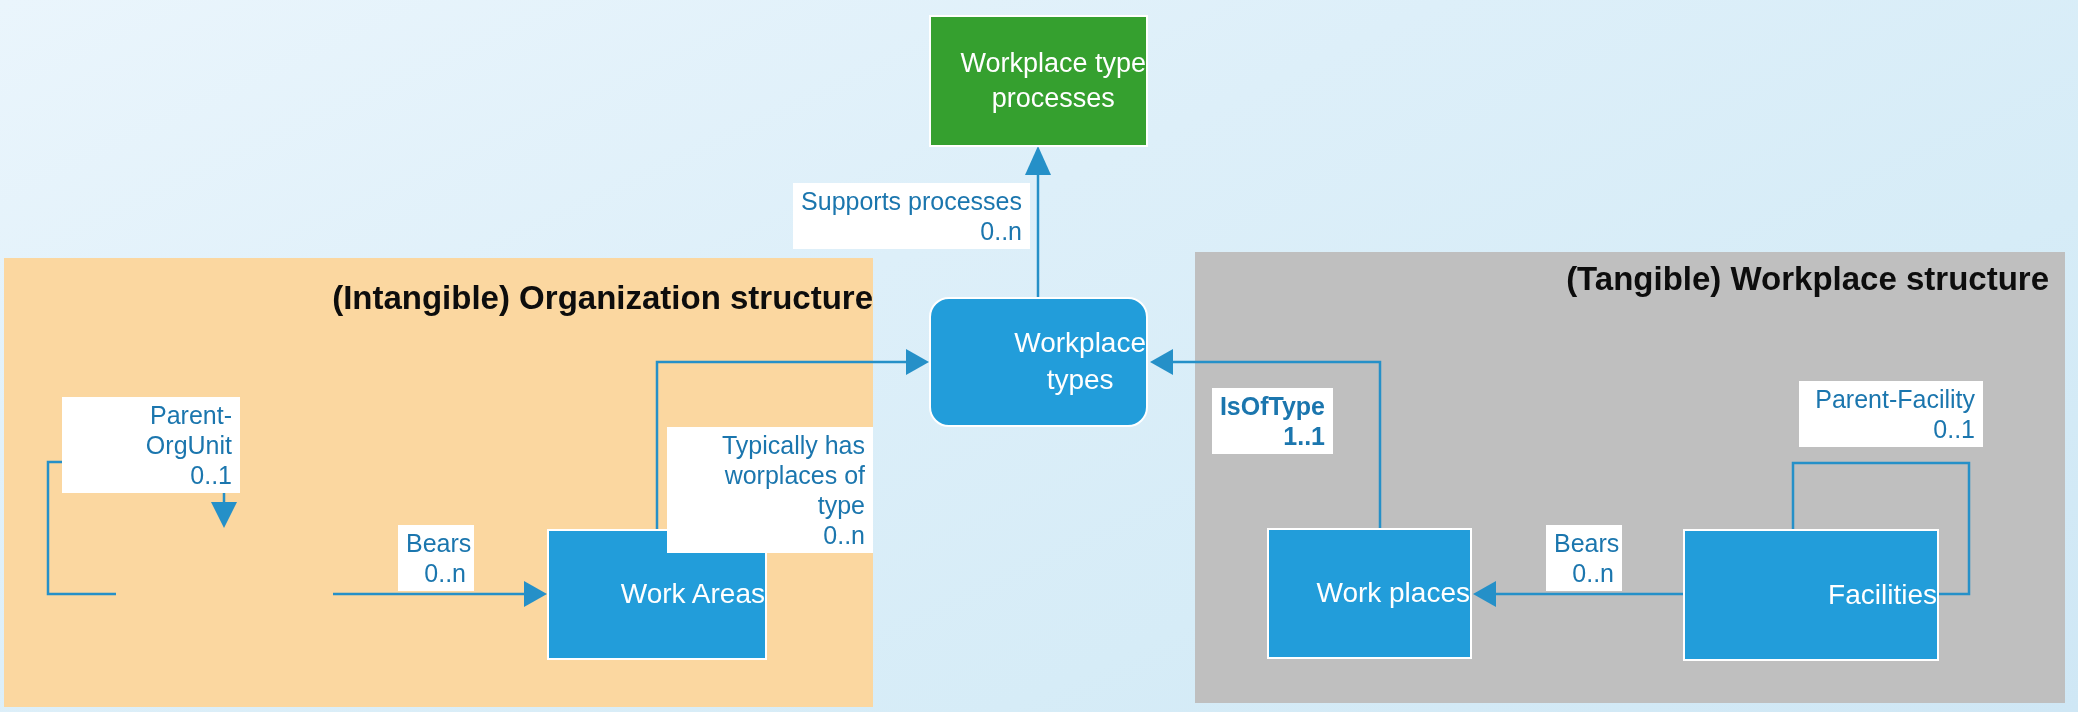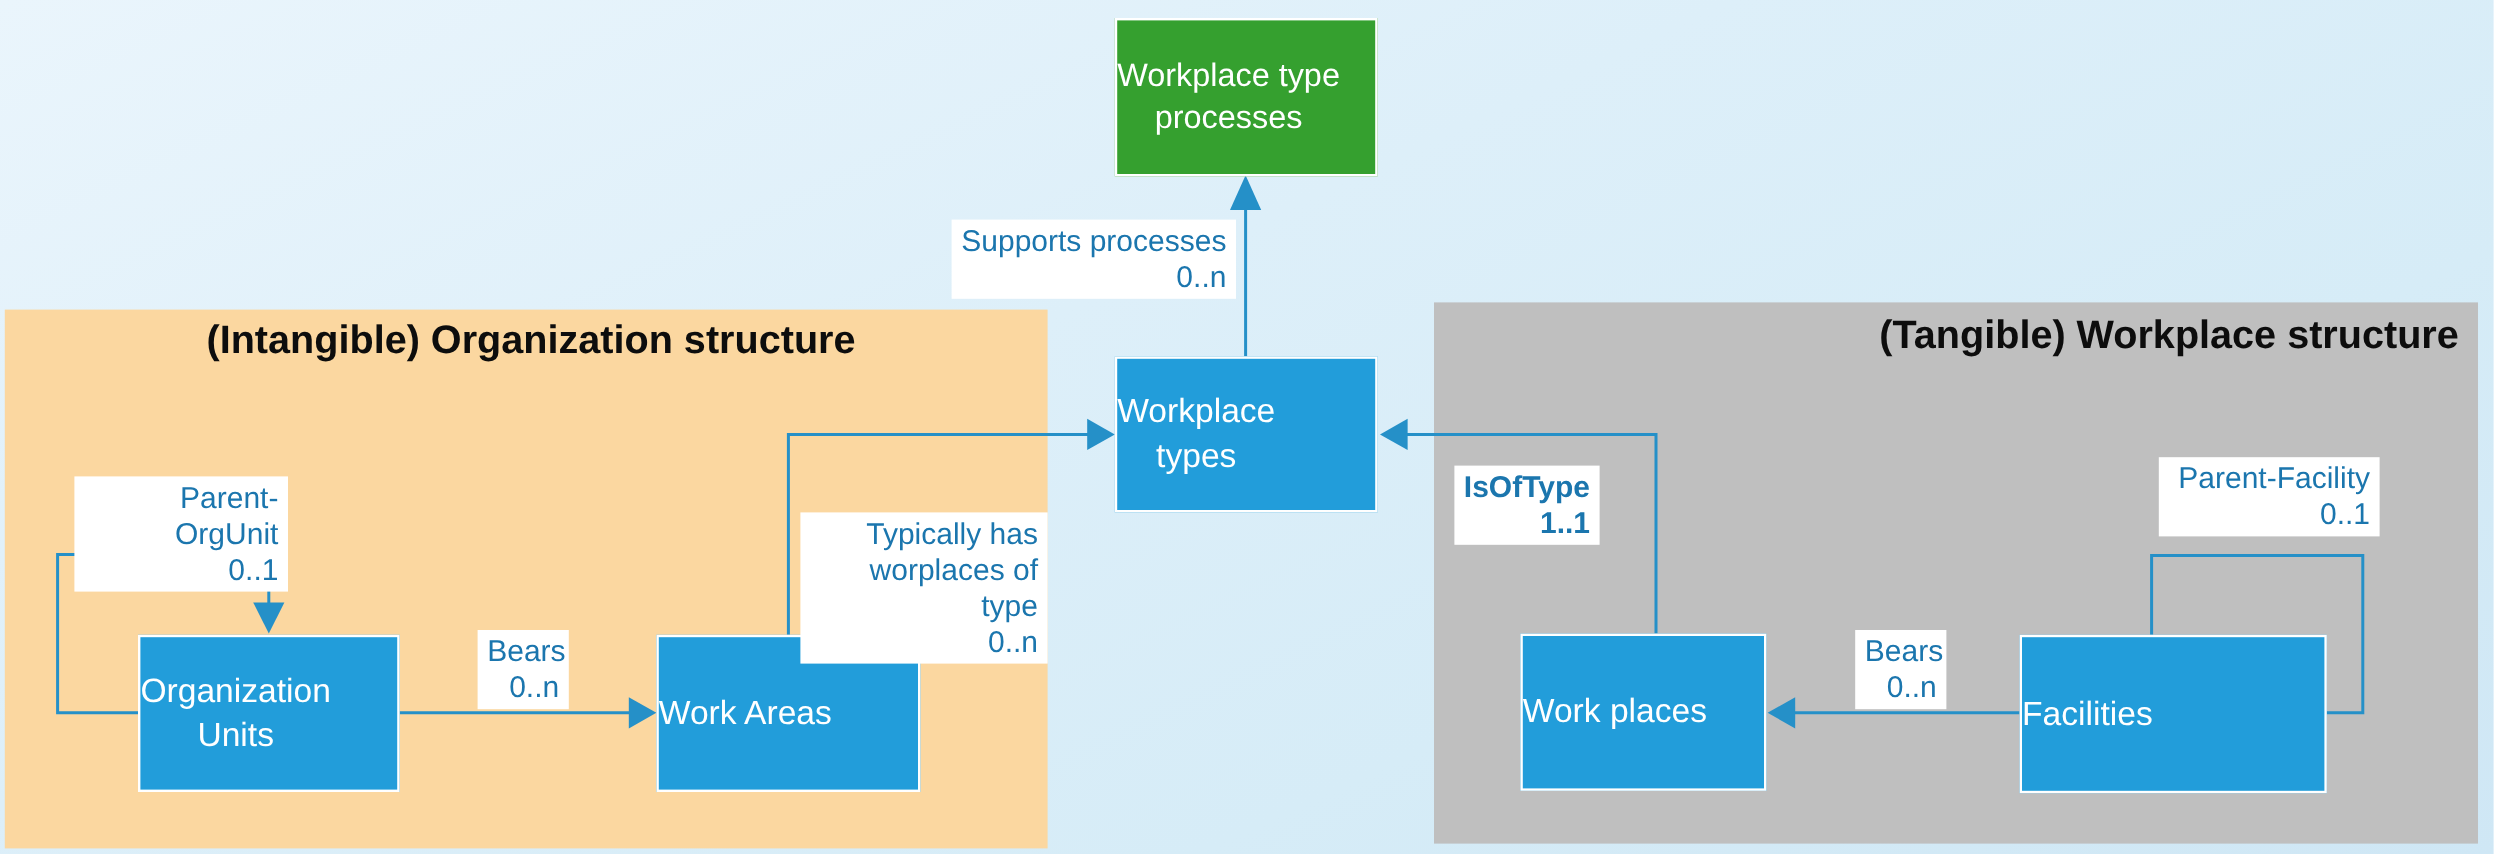--- a/index.html
+++ b/index.html
@@ -33,7 +33,7 @@
     position: absolute;
     display: flex;
     align-items: center;
-    justify-content: flex-start;
+    justify-content: flex-end;
     text-align: center;
     color: #ffffff;
     border: 2px solid #ffffff;

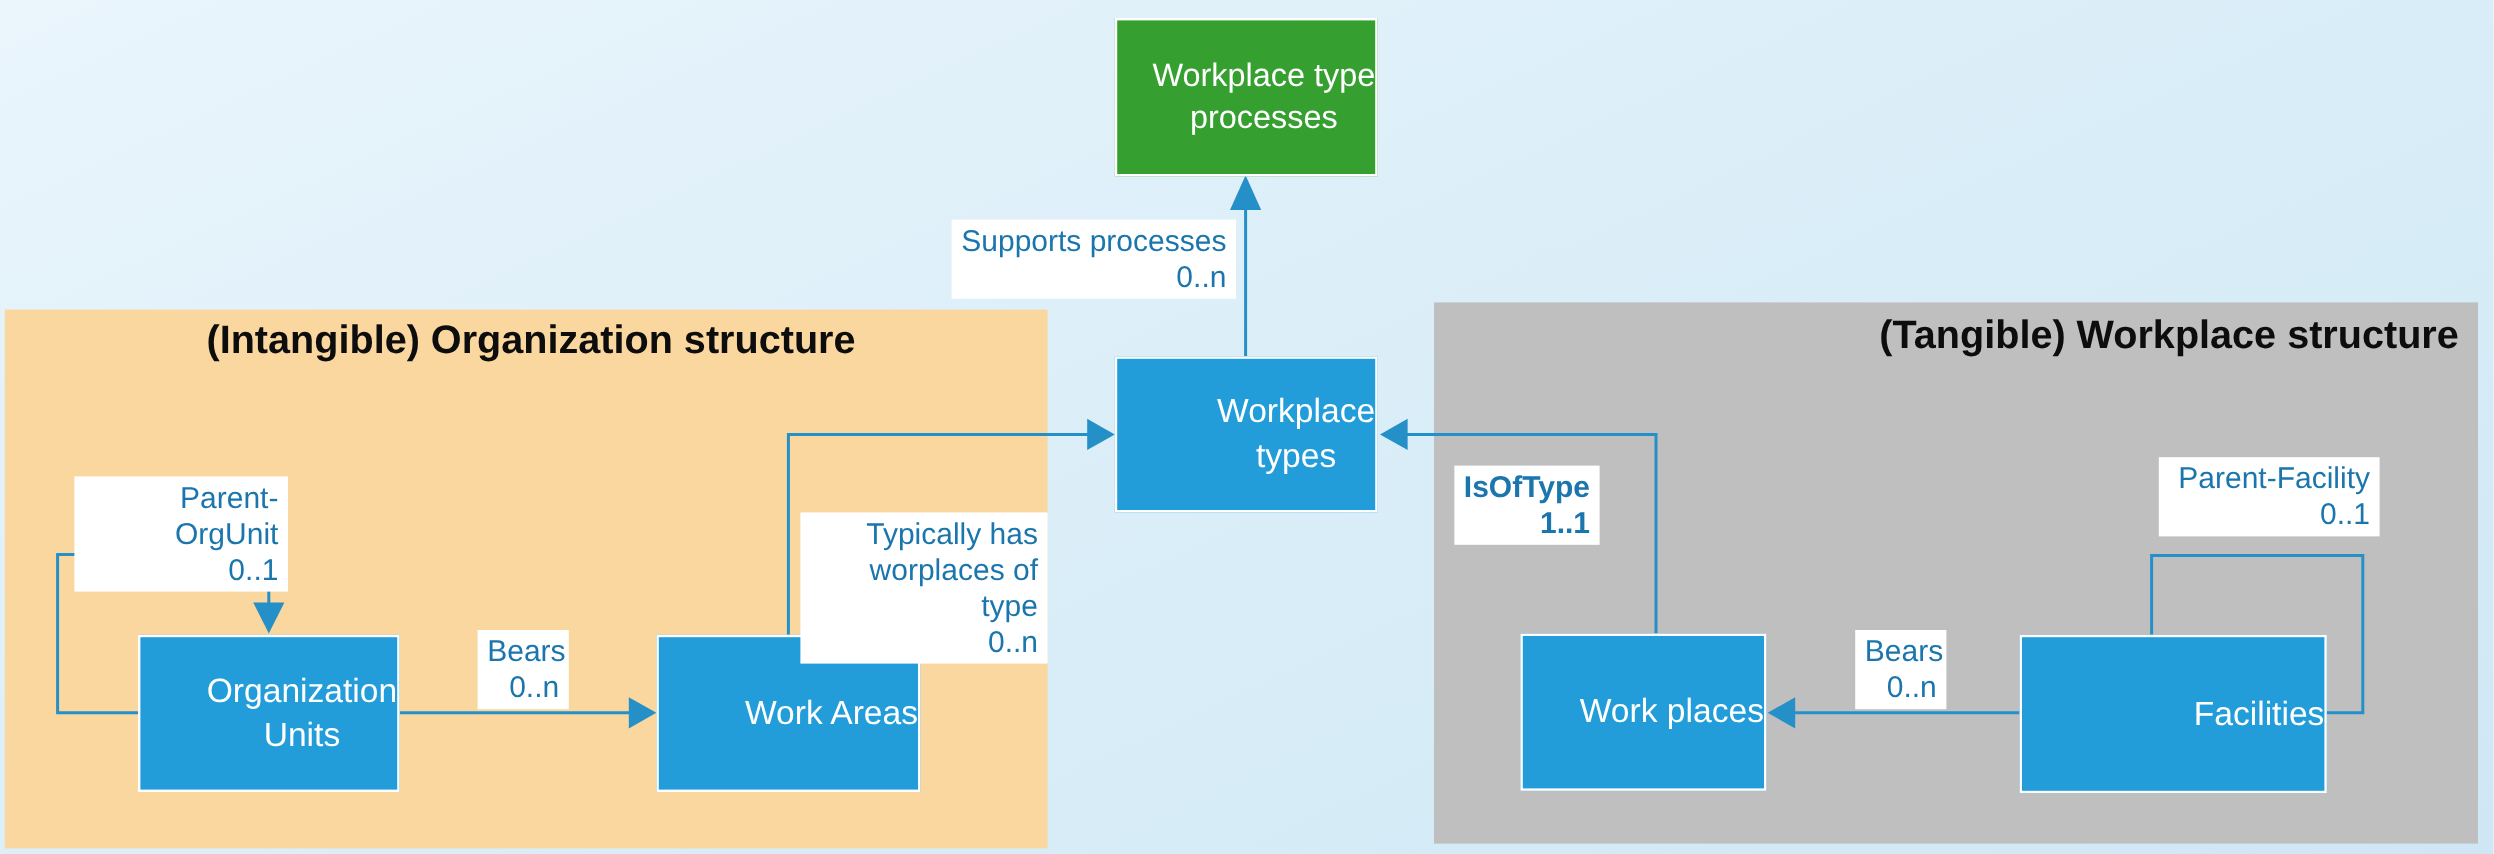--- a/index.html
+++ b/index.html
@@ -22,7 +22,7 @@
     color: #0d0d0d;
     line-height: 1.15;
   }
-  .region-org .region-title { padding: 6px 0 0 8px; text-align: center; }
+  .region-org .region-title { padding: 21px 0 0 8px; text-align: right; }
   .region-workplace .region-title { padding: 8px 16px 0 0; text-align: right; margin-left: 16px; }
 
   .connectors { position: absolute; left: 0; top: 0; width: 2078px; height: 712px; }

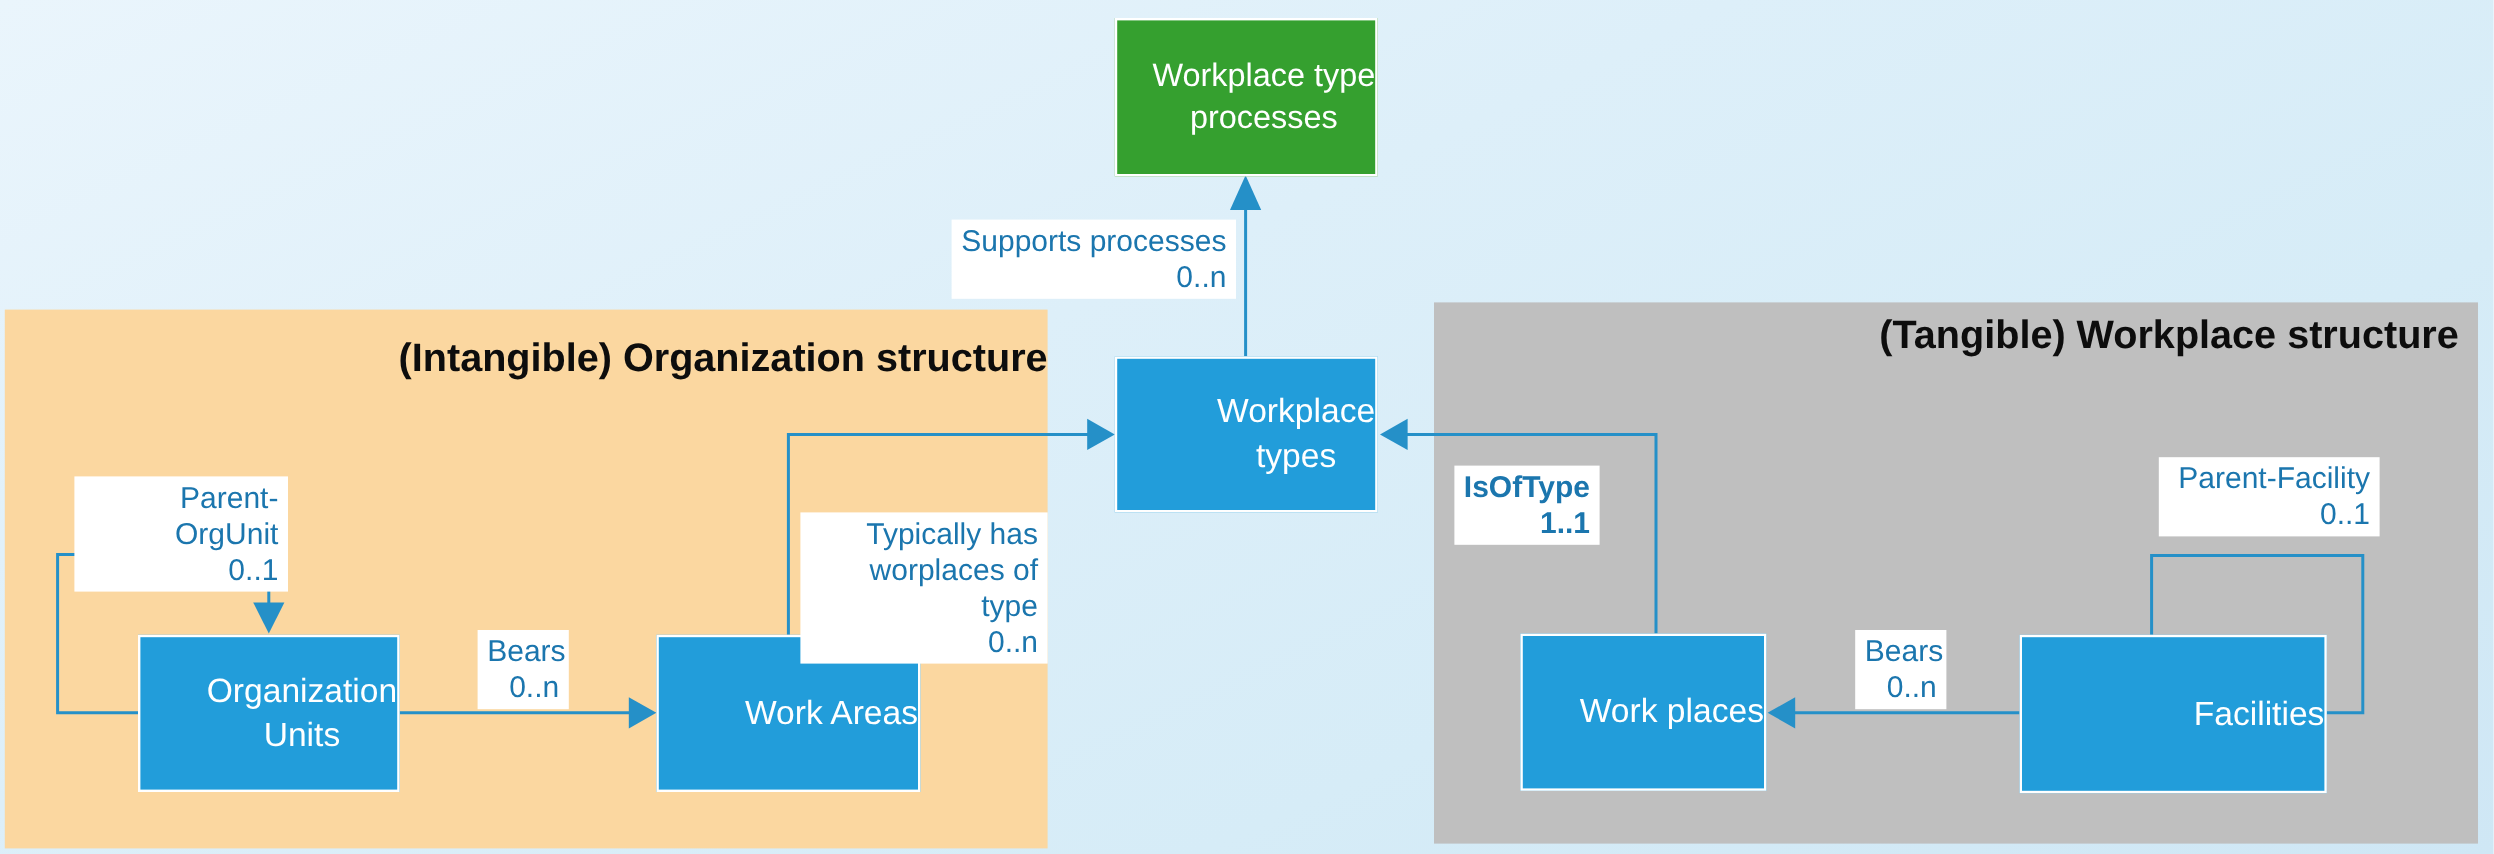--- a/index.html
+++ b/index.html
@@ -110,7 +110,7 @@
     </div>
   </div>
 
-  <div class="node blue" style="left:929px; top:297px; width:219px; height:130px;">
+  <div class="node blue" style="left:929px; top:297px; width:219px; height:130px;border-radius:20px;">
     <div>
       <span class="ln">Workplace</span>
       <span class="ln">types</span>

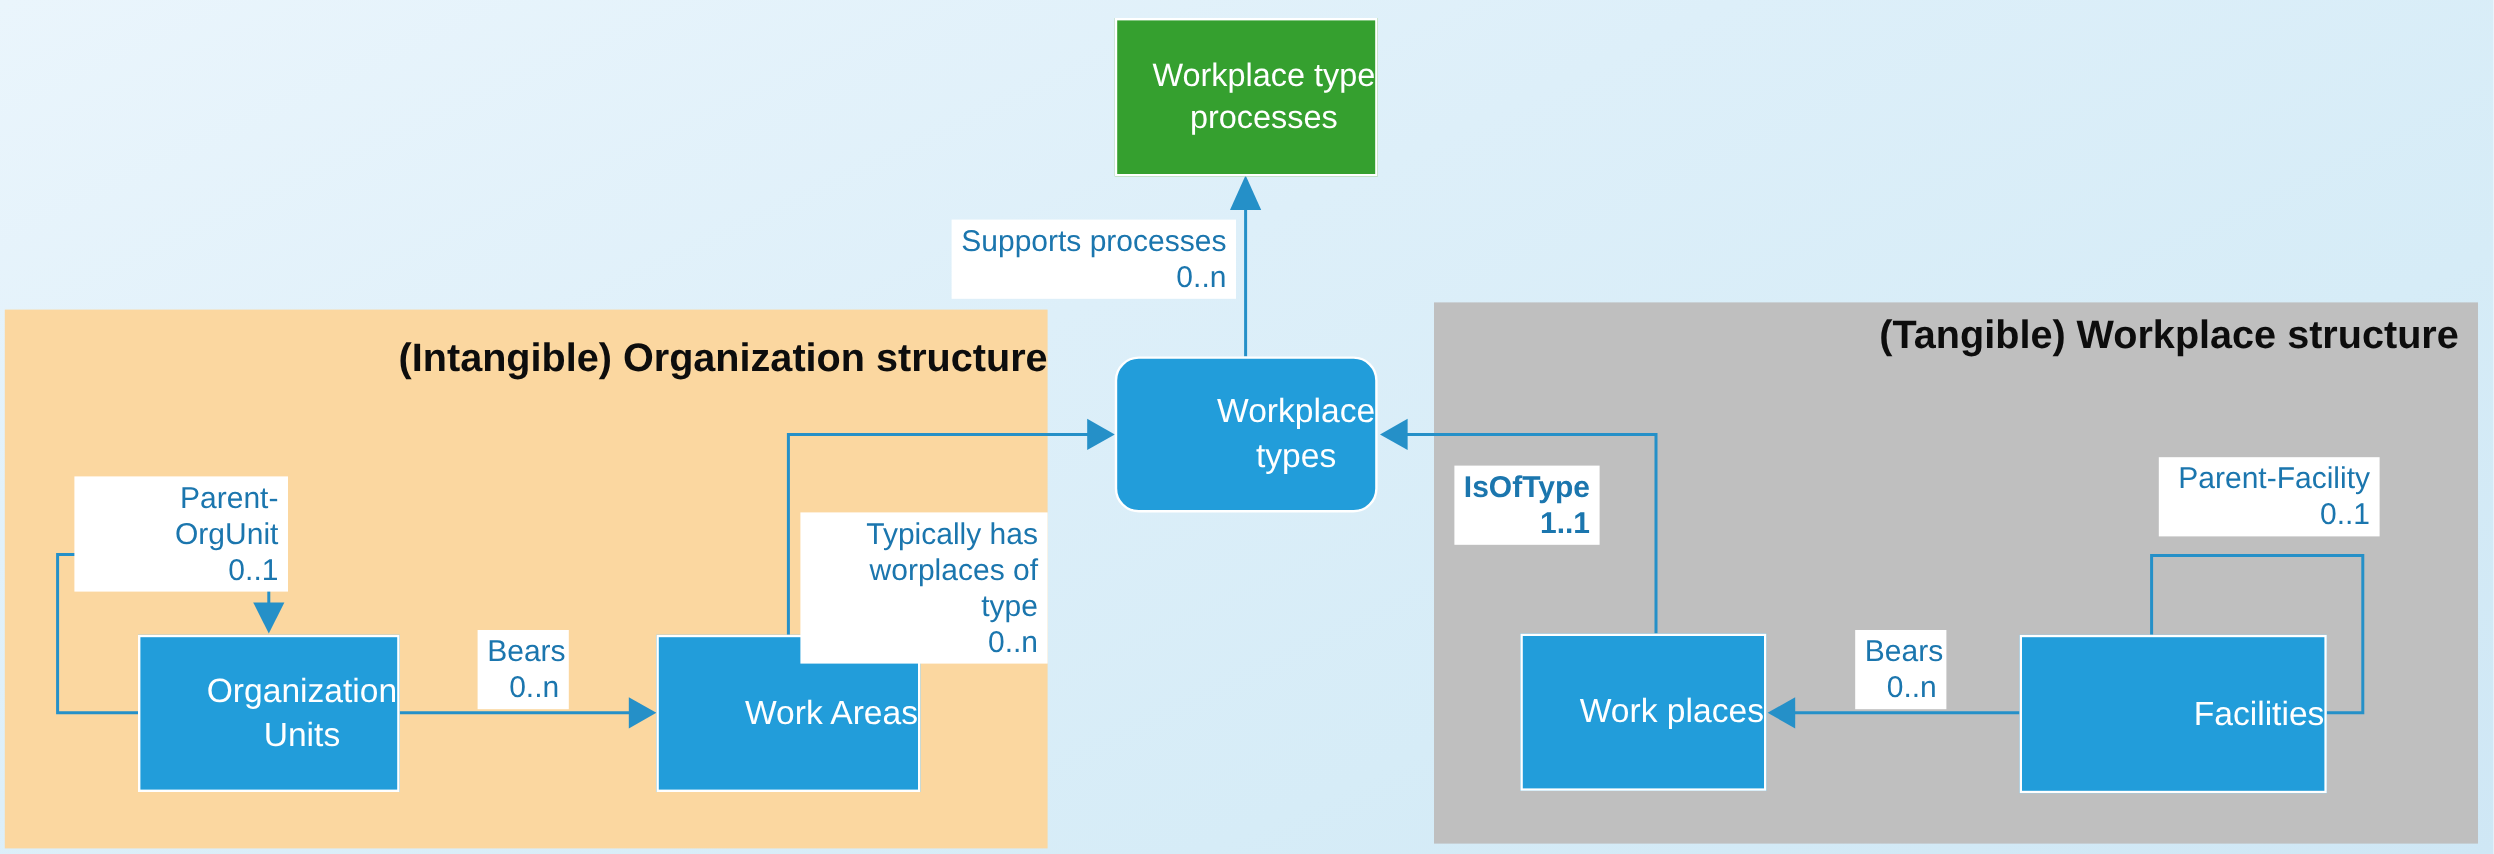--- a/index.html
+++ b/index.html
@@ -117,12 +117,6 @@
     </div>
   </div>
 
-  <div class="node blue" style="left:115px; top:529px; width:218px; height:131px;">
-    <div>
-      <span class="ln">Organization</span>
-      <span class="ln">Units</span>
-    </div>
-  </div>
 
   <div class="node blue" style="left:547px; top:529px; width:220px; height:131px;">
     <div>

